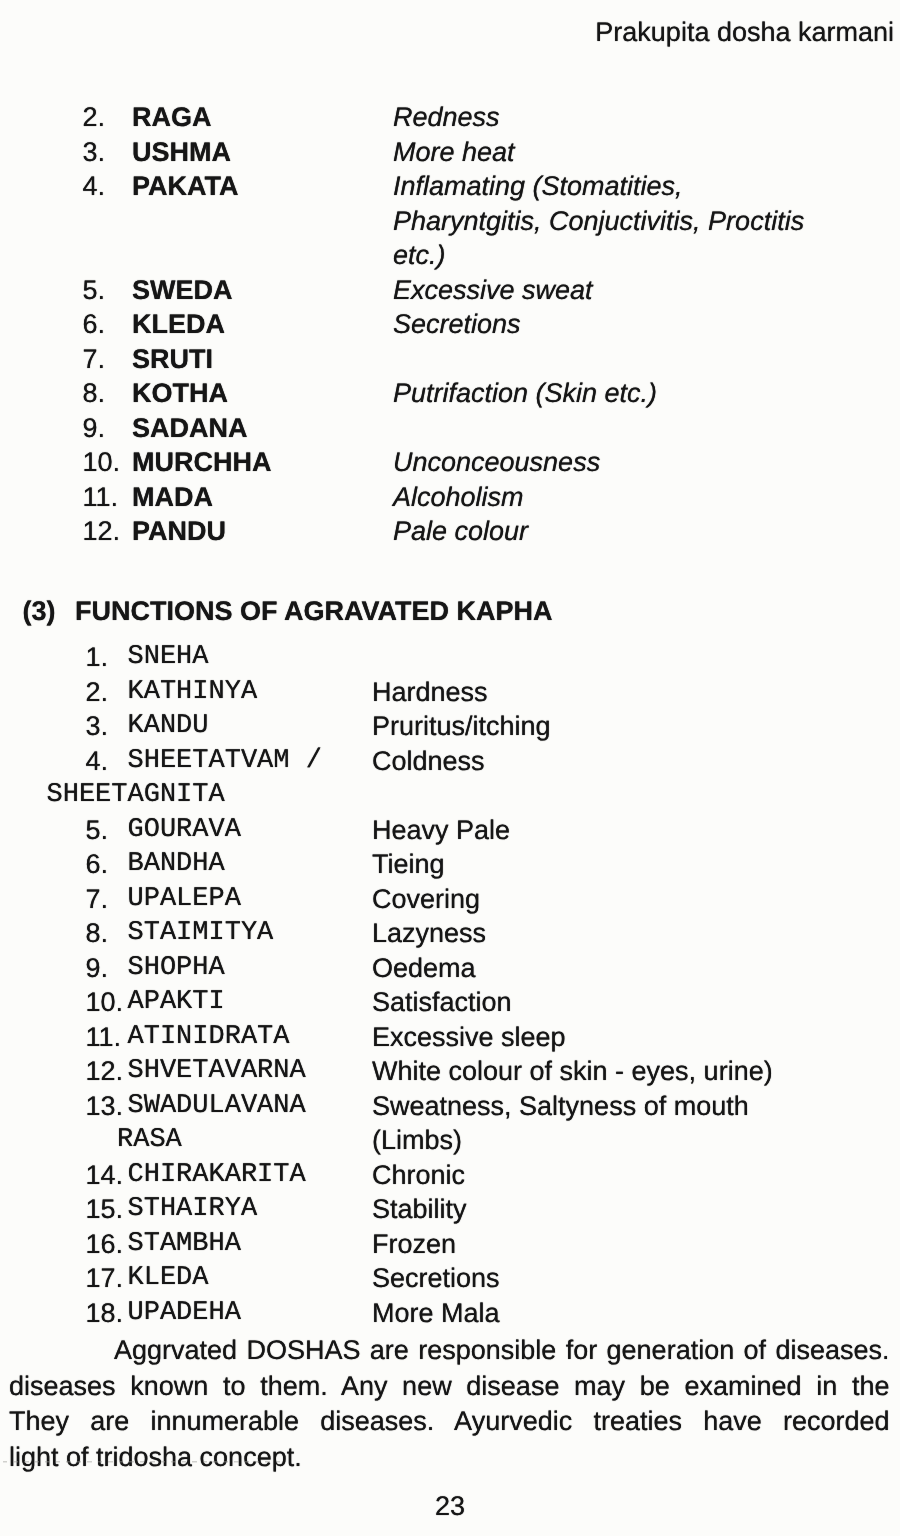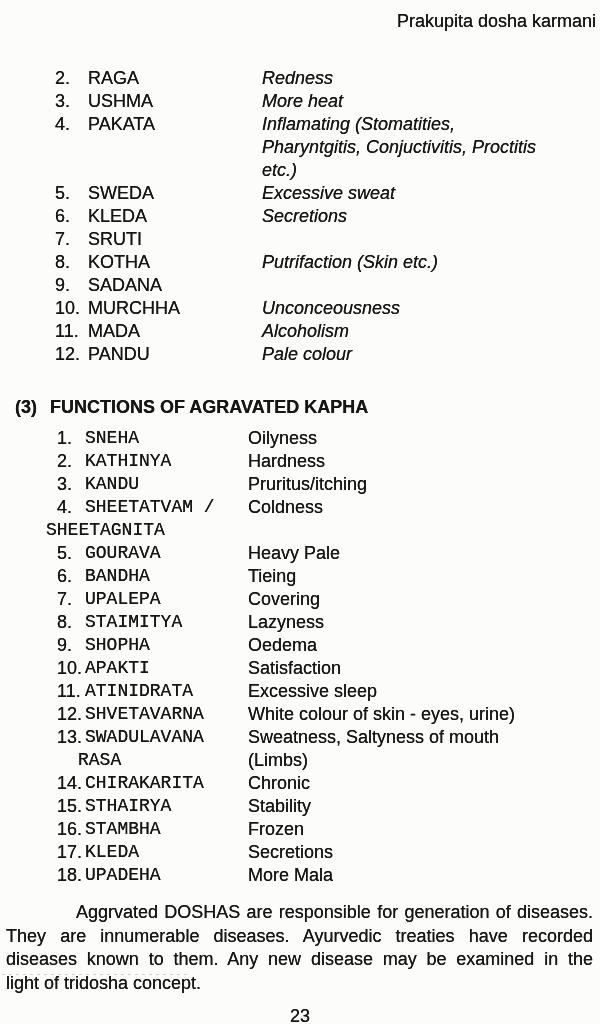--- a/index.html
+++ b/index.html
@@ -24,7 +24,7 @@
   .row { display: flex; }
   .l1 .row, .row.l1 { margin-left: 55px; }
   .l1 .num  { width: 33px; flex: none; }
-  .l1 .term { width: 174px; flex: none; }
+  .l1 .term { width: 174px; flex: none; font-weight: bold; }
   .l1 .def  { width: 320px; flex: none; font-style: italic; }
   .list1 { margin-top: 34px; }
 

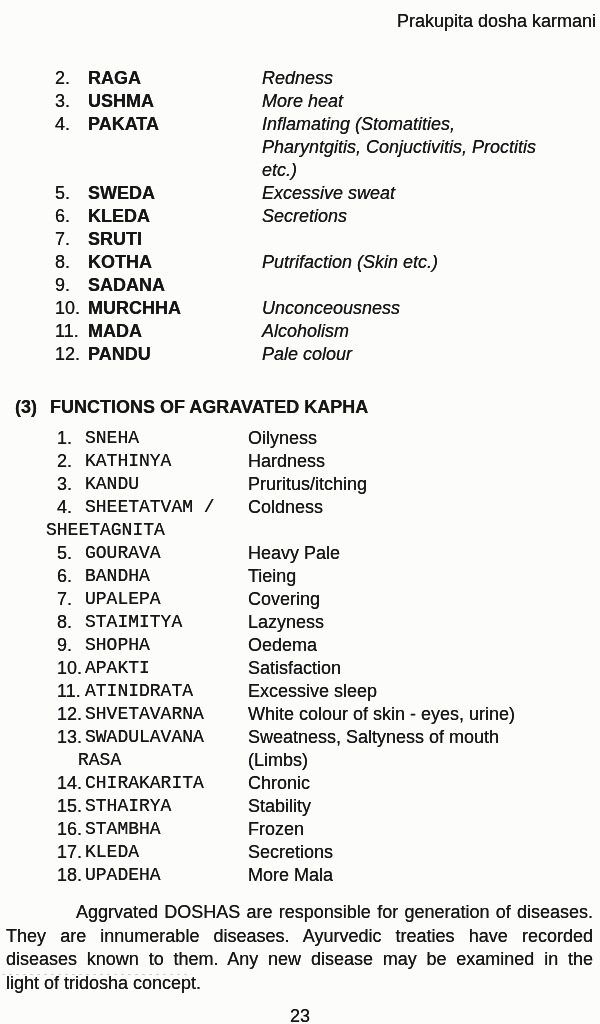--- a/index.html
+++ b/index.html
@@ -136,7 +136,6 @@
   <div class="row">
     <span class="num">1.</span>
     <span class="term">SNEHA</span>
-    <span class="def">Oilyness</span>
   </div>
   <div class="row">
     <span class="num">2.</span>

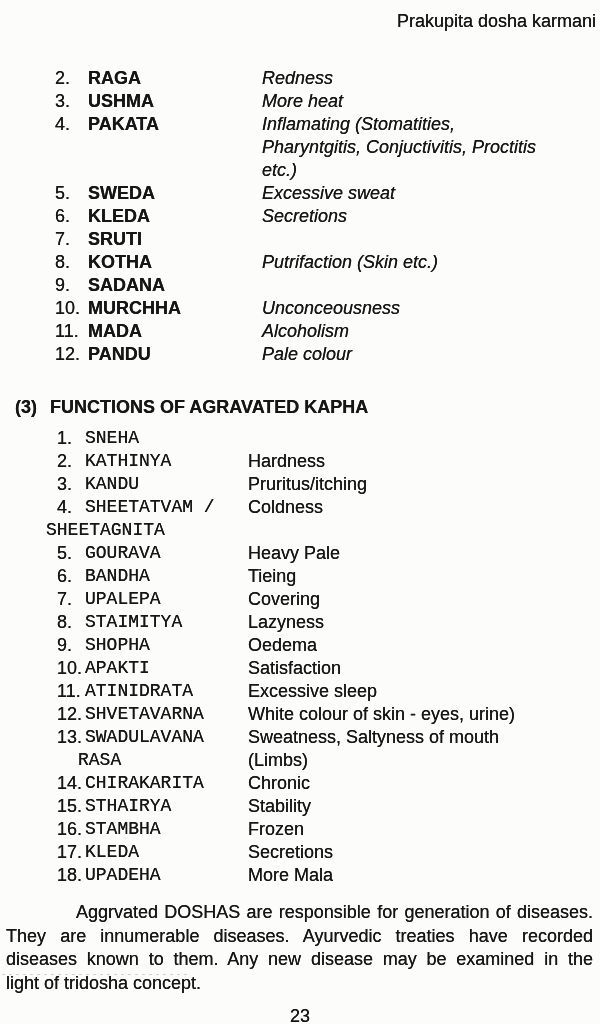--- a/index.html
+++ b/index.html
@@ -36,7 +36,7 @@
   .l2 .term { width: 163px; flex: none; font-family: Liberation Mono, monospace; }
   .l2 .def  { width: 344px; flex: none; }
   .list2 .row { margin-left: 57px; }
-  .list2 .row.cont-outdent { margin-left: 46px; }      
+  .list2 .row.cont-outdent { margin-left: 31px; }      
   .list2 .row.cont-term    { margin-left: 78px; }      
   .list2 .row.cont-term .term { width: 170px; flex: none; }
 

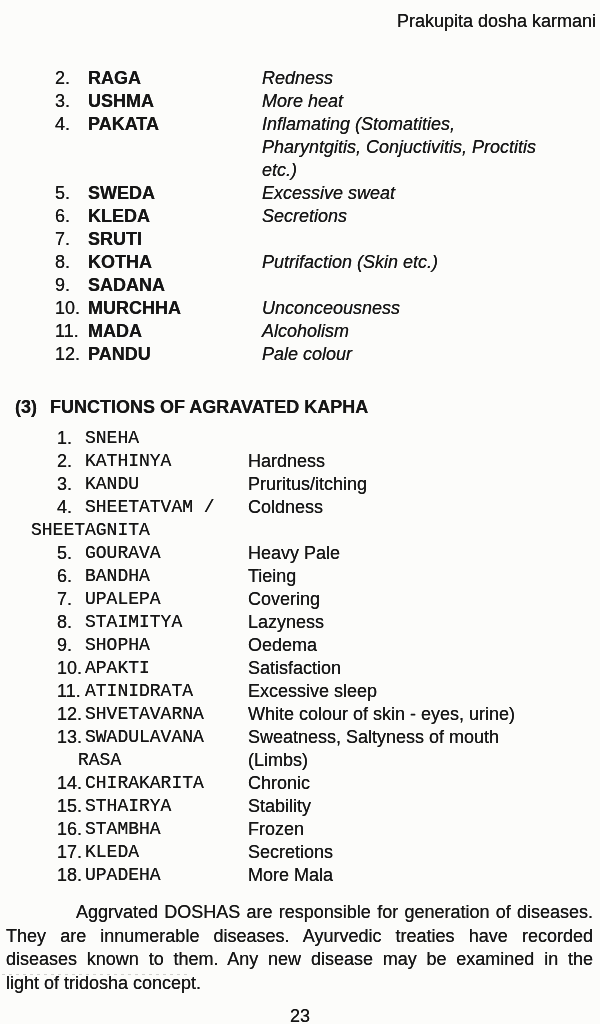--- a/index.html
+++ b/index.html
@@ -40,7 +40,7 @@
   .list2 .row.cont-term    { margin-left: 78px; }      
   .list2 .row.cont-term .term { width: 170px; flex: none; }
 
-  .paragraph { margin: 14px 7px 0 6px; line-height: 23.5px; }
+  .paragraph { margin: 2px 7px 0 6px; line-height: 23.5px; }
   .pline { text-align: justify; text-align-last: justify; }
   .pline.first { text-indent: 70px; }
   .pline.last { text-align: left; text-align-last: left; }

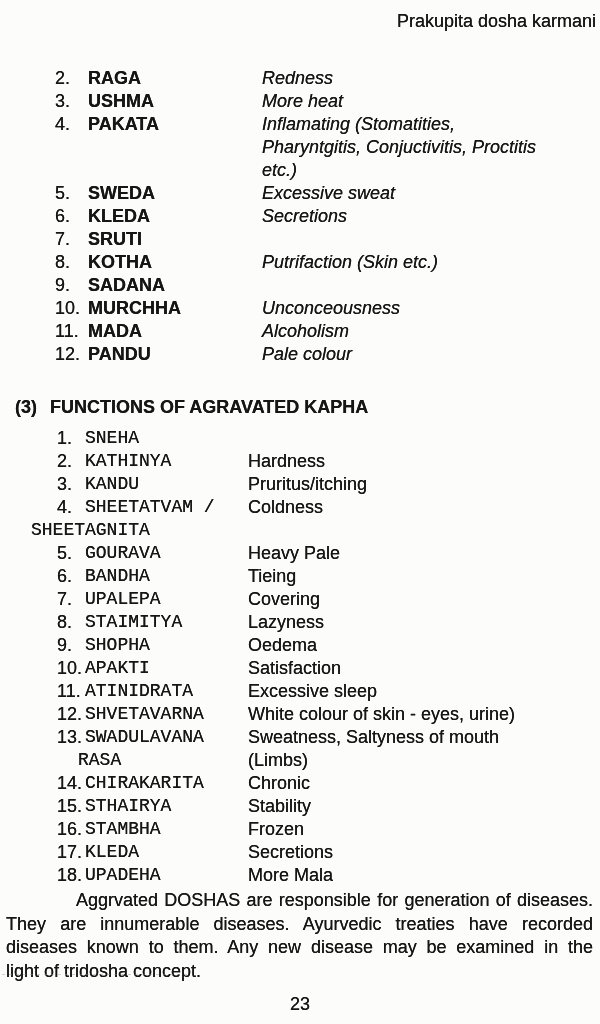--- a/index.html
+++ b/index.html
@@ -233,8 +233,8 @@
 
 <div class="paragraph">
   <div class="pline first">Aggrvated DOSHAS are responsible for generation of diseases.</div>
+  <div class="pline">diseases known to them. Any new disease may be examined in the</div>
   <div class="pline">They are innumerable diseases. Ayurvedic treaties have recorded</div>
-  <div class="pline">diseases known to them. Any new disease may be examined in the</div>
   <div class="pline last">light of tridosha concept.</div>
 </div>
 

